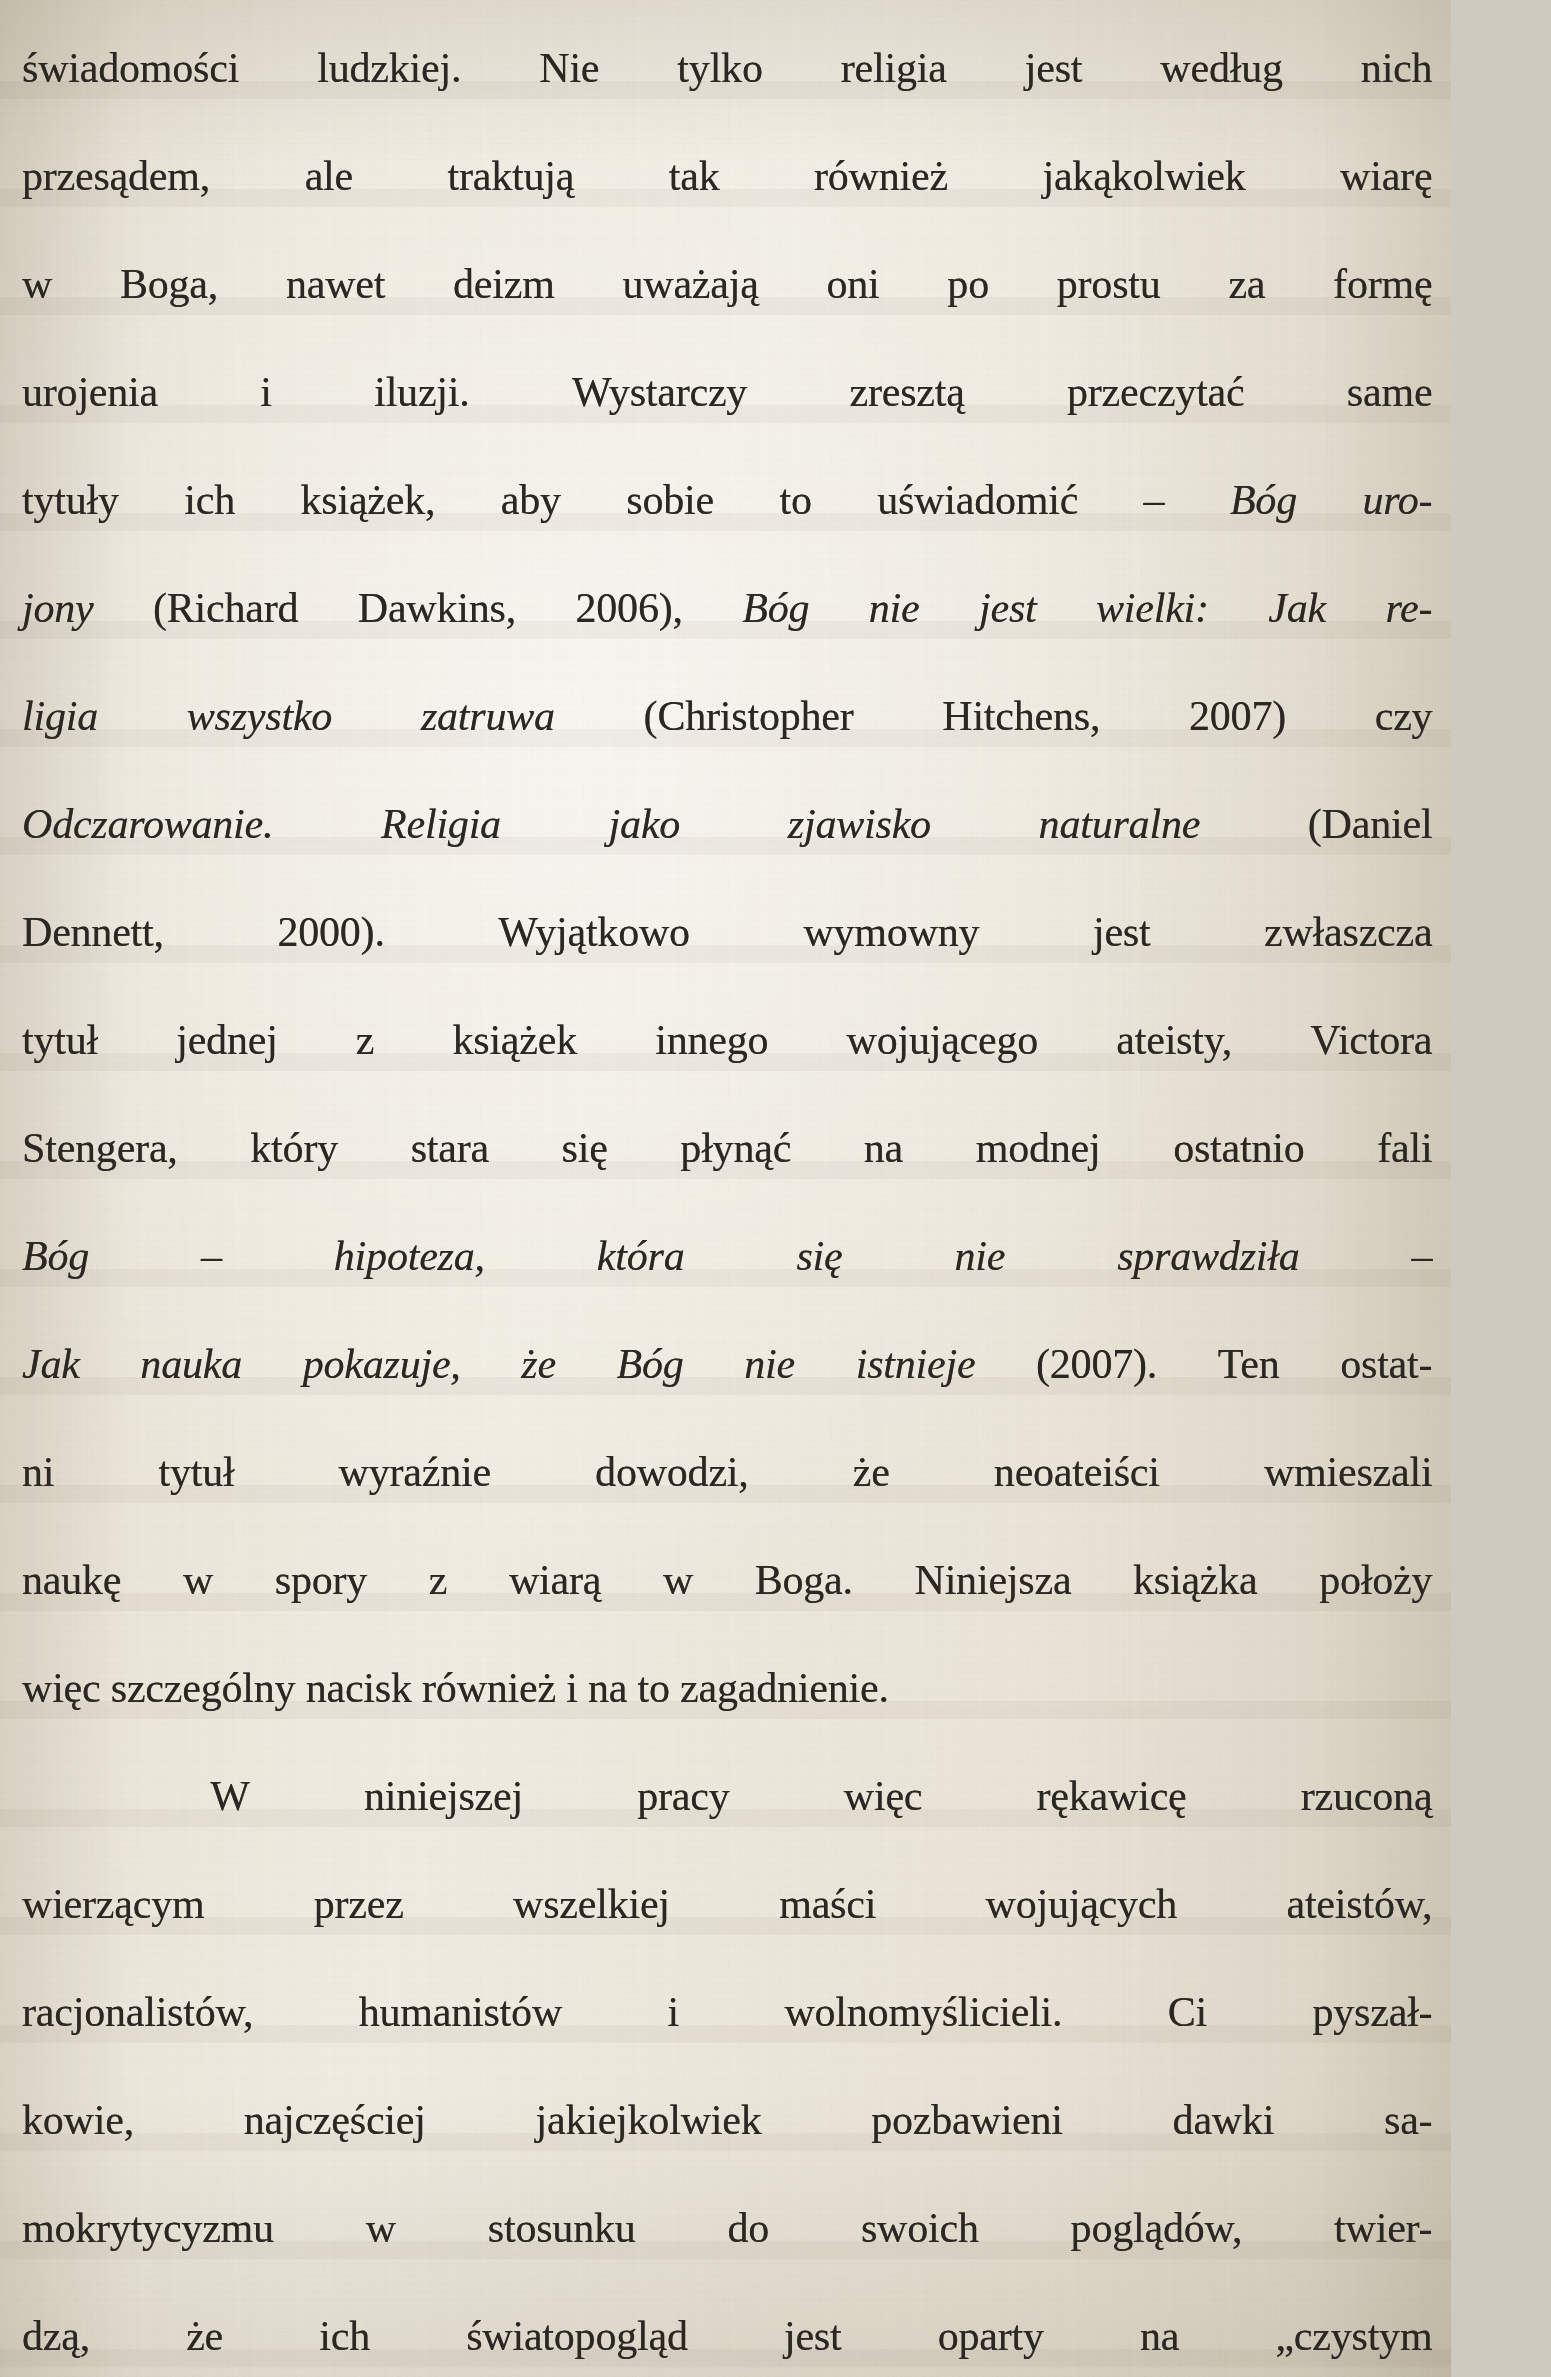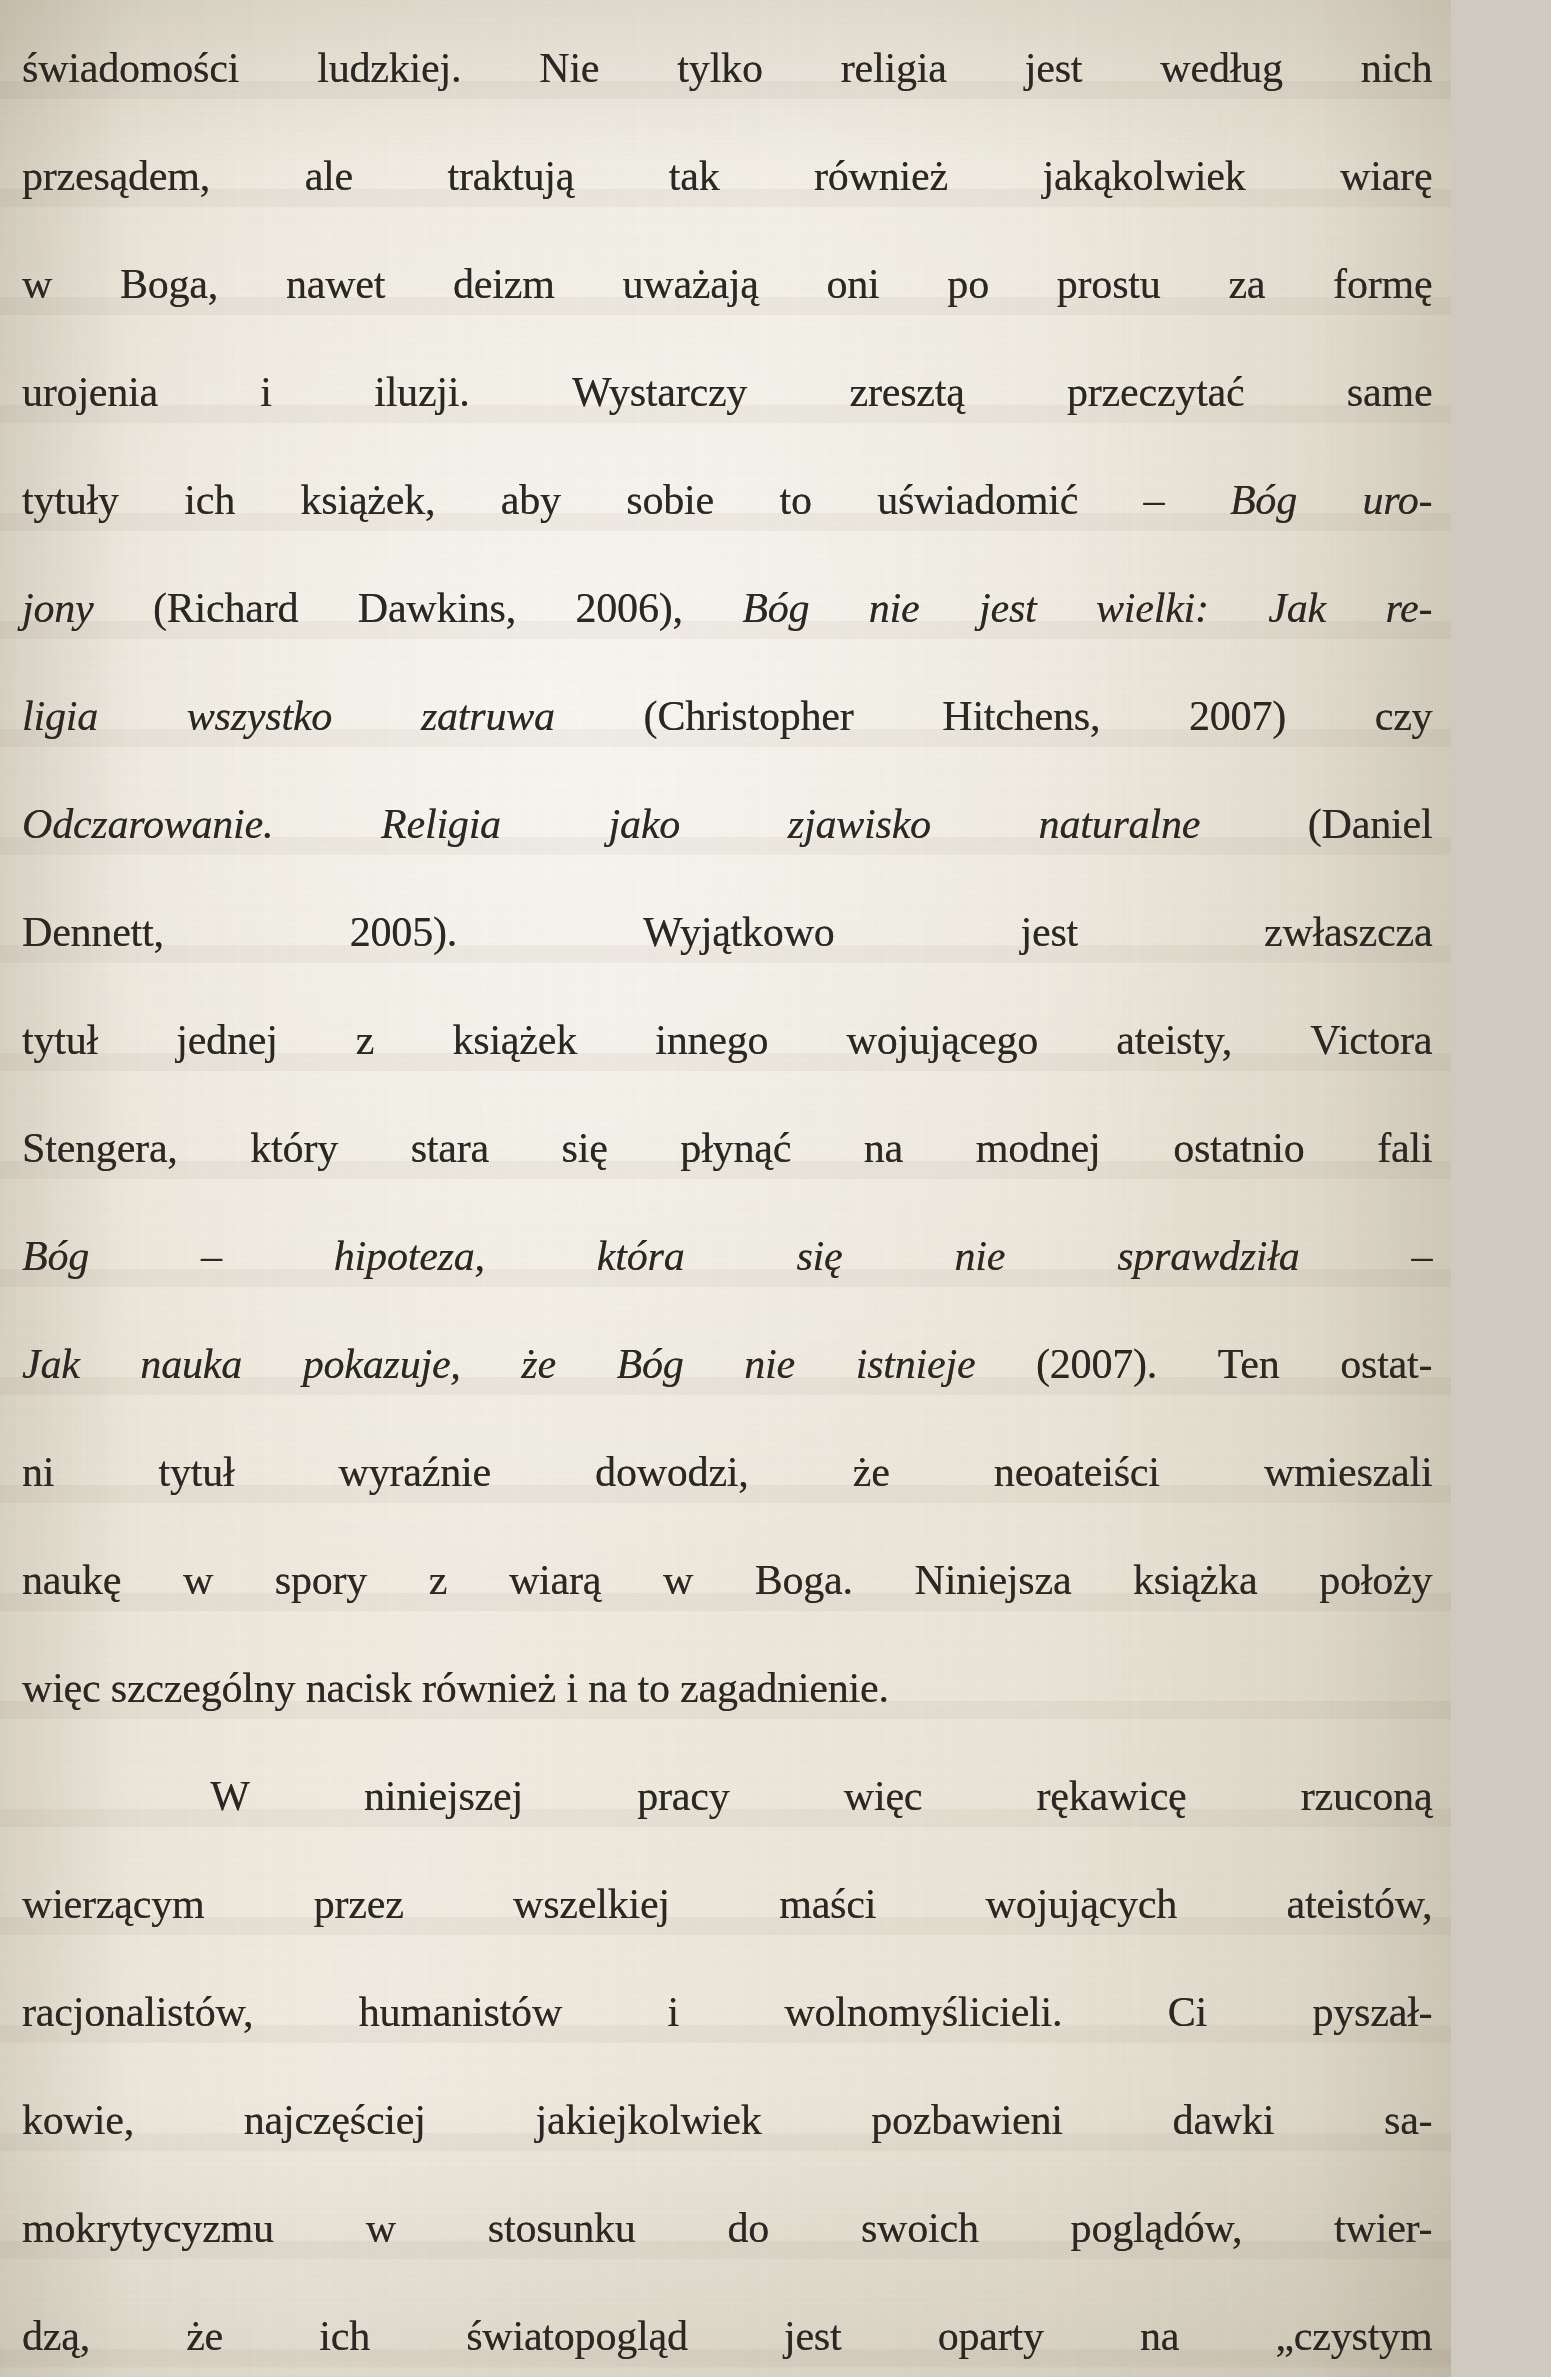--- a/index.html
+++ b/index.html
@@ -119,7 +119,7 @@
       <div class="line j"><span class="it">jony</span><span class="">(Richard</span><span class="">Dawkins,</span><span class="">2006),</span><span class="it">Bóg</span><span class="it">nie</span><span class="it">jest</span><span class="it">wielki:</span><span class="it">Jak</span><span class="it">re-</span></div>
       <div class="line j"><span class="it">ligia</span><span class="it">wszystko</span><span class="it">zatruwa</span><span class="">(Christopher</span><span class="">Hitchens,</span><span class="">2007)</span><span class="">czy</span></div>
       <div class="line j"><span class="it">Odczarowanie.</span><span class="it">Religia</span><span class="it">jako</span><span class="it">zjawisko</span><span class="it">naturalne</span><span class="">(Daniel</span></div>
-      <div class="line j"><span class="">Dennett,</span><span class="">2005).</span><span class="">Wyjątkowo</span><span class="">jest</span><span class="">zwłaszcza</span></div>
+      <div class="line j"><span class="">Dennett,</span><span class="">2000).</span><span class="">Wyjątkowo</span><span class="">jest</span><span class="">zwłaszcza</span></div>
       <div class="line j"><span class="">tytuł</span><span class="">jednej</span><span class="">z</span><span class="">książek</span><span class="">innego</span><span class="">wojującego</span><span class="">ateisty,</span><span class="">Victora</span></div>
       <div class="line j"><span class="">Stengera,</span><span class="">który</span><span class="">stara</span><span class="">się</span><span class="">płynąć</span><span class="">na</span><span class="">modnej</span><span class="">ostatnio</span><span class="">fali</span></div>
       <div class="line j"><span class="it">Bóg</span><span class="it">–</span><span class="it">hipoteza,</span><span class="it">która</span><span class="it">się</span><span class="it">nie</span><span class="it">sprawdziła</span><span class="it">–</span></div>

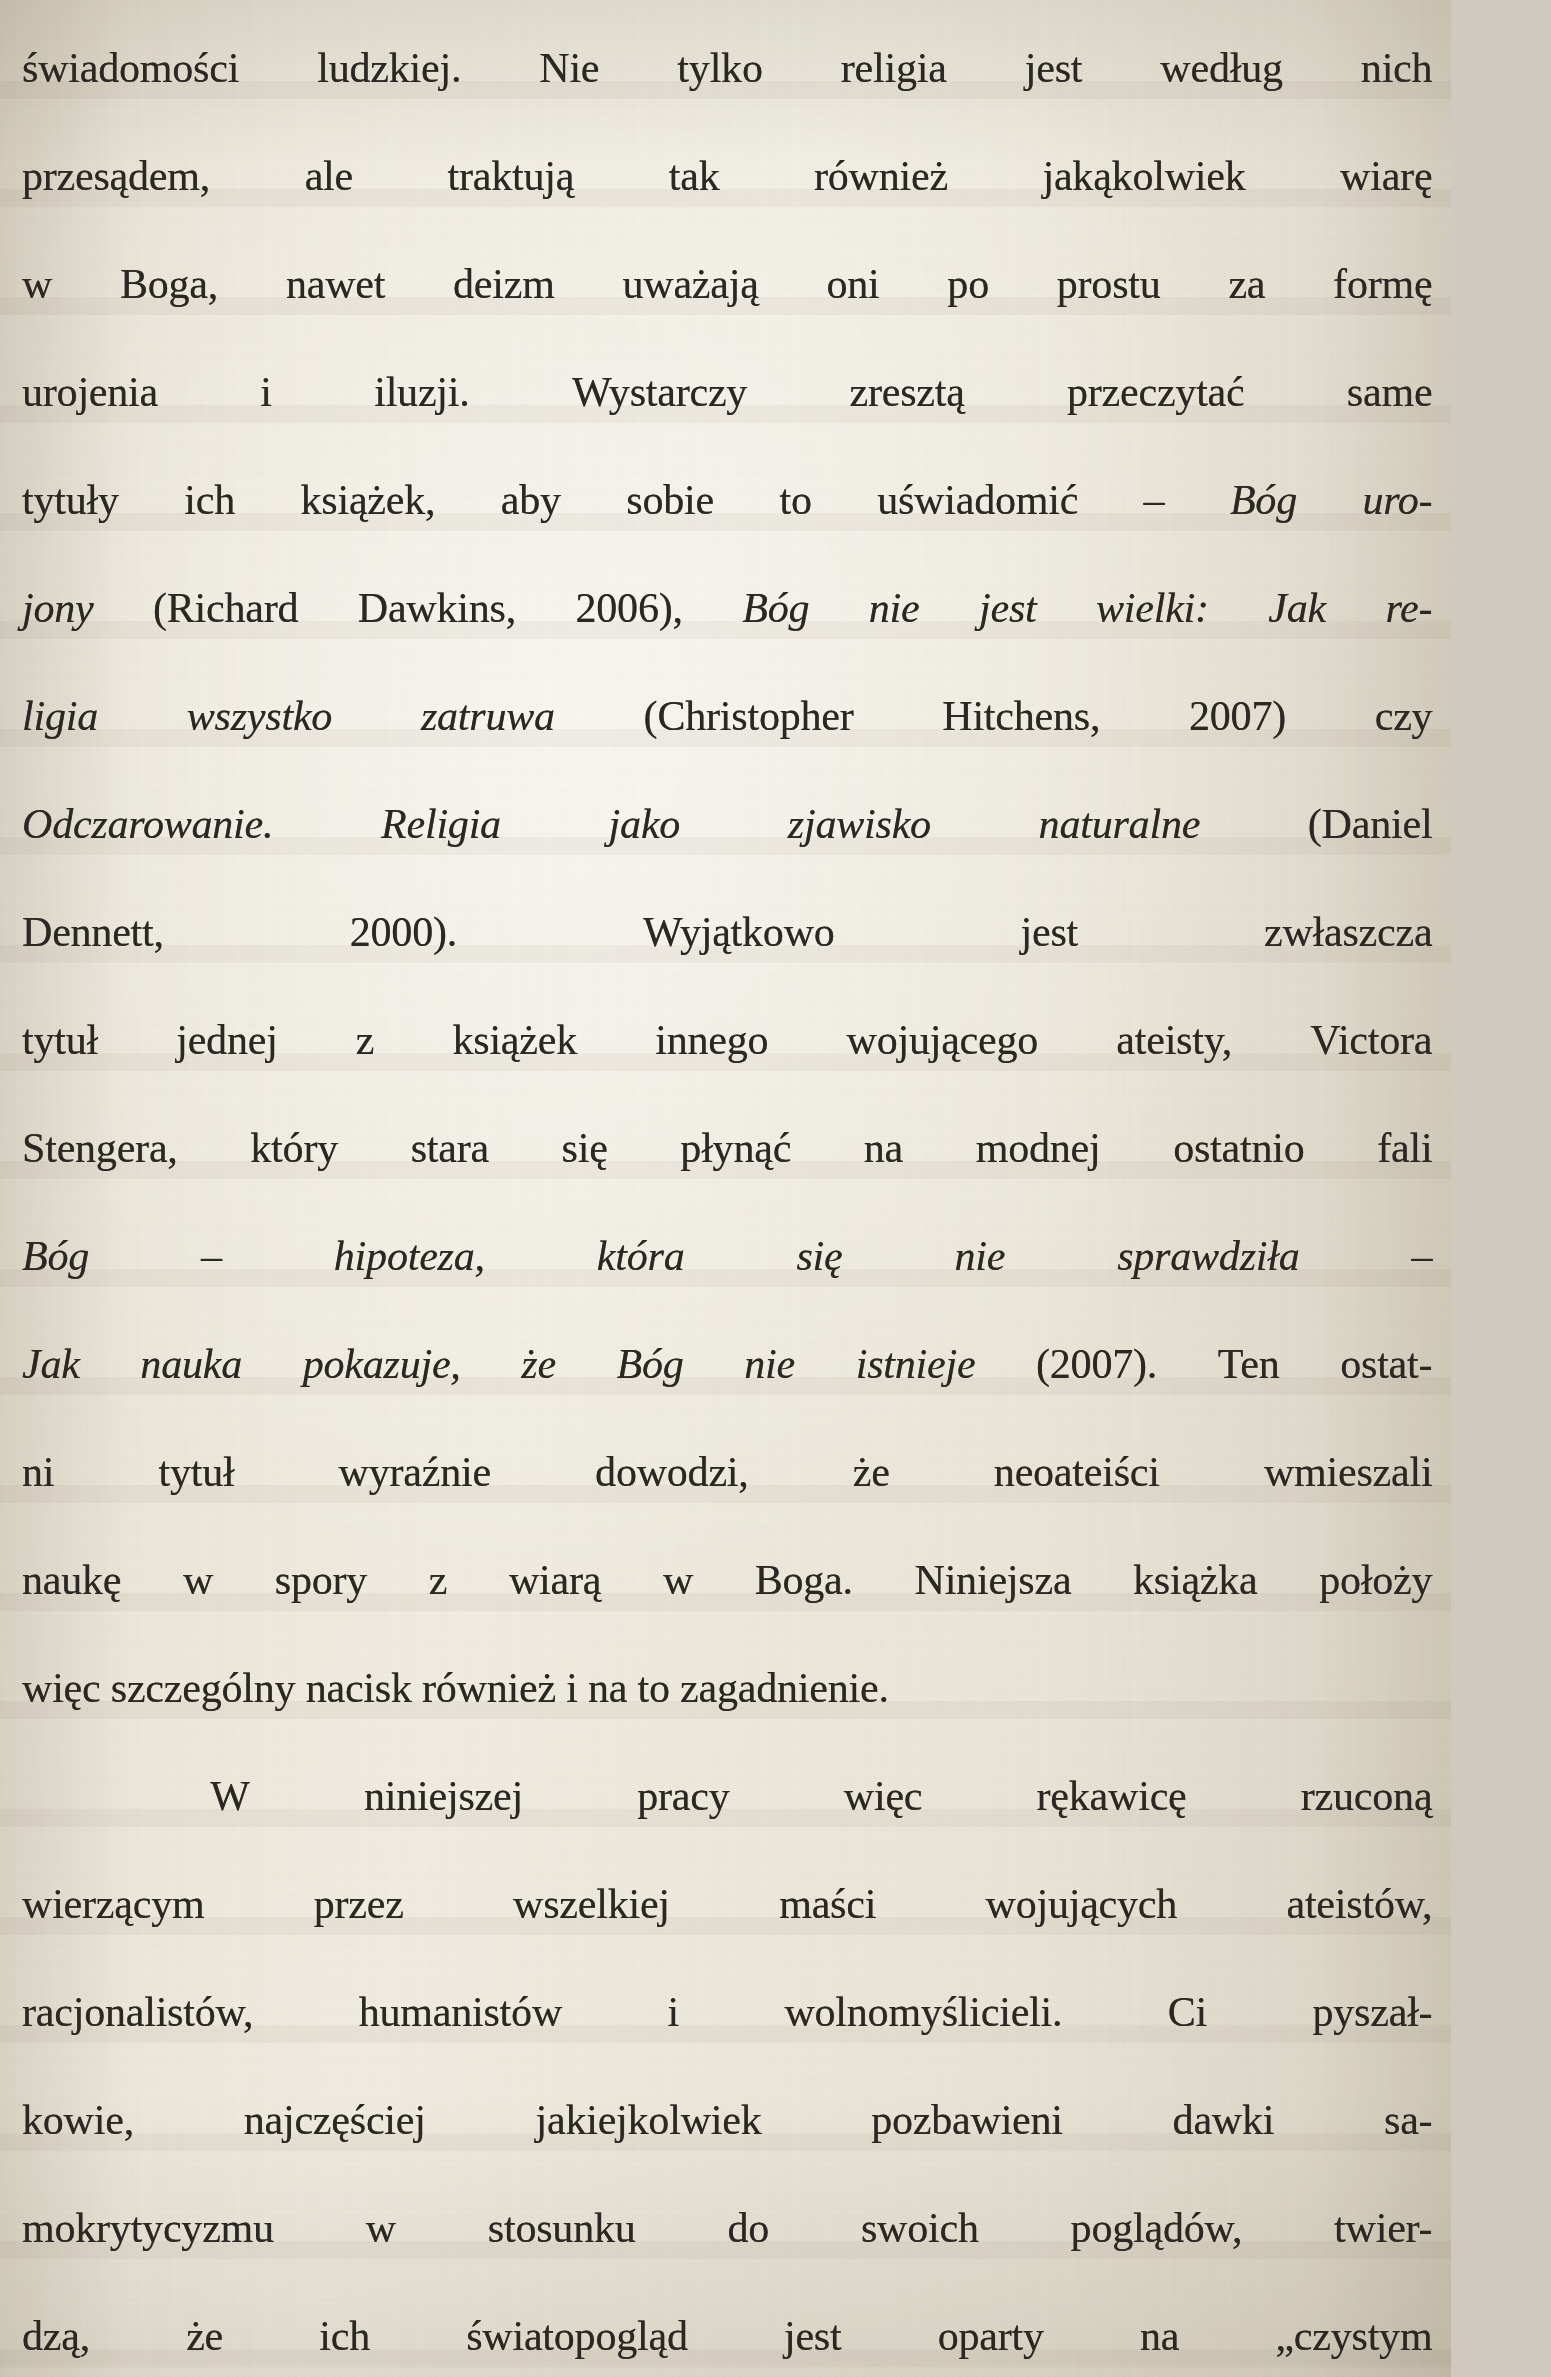--- a/index.html
+++ b/index.html
@@ -119,7 +119,7 @@
       <div class="line j"><span class="it">jony</span><span class="">(Richard</span><span class="">Dawkins,</span><span class="">2006),</span><span class="it">Bóg</span><span class="it">nie</span><span class="it">jest</span><span class="it">wielki:</span><span class="it">Jak</span><span class="it">re-</span></div>
       <div class="line j"><span class="it">ligia</span><span class="it">wszystko</span><span class="it">zatruwa</span><span class="">(Christopher</span><span class="">Hitchens,</span><span class="">2007)</span><span class="">czy</span></div>
       <div class="line j"><span class="it">Odczarowanie.</span><span class="it">Religia</span><span class="it">jako</span><span class="it">zjawisko</span><span class="it">naturalne</span><span class="">(Daniel</span></div>
-      <div class="line j"><span class="">Dennett,</span><span class="">2000).</span><span class="">Wyjątkowo</span><span class="">jest</span><span class="">zwłaszcza</span></div>
+      <div class="line j"><span class="">Dennett,</span><span class="">2000).</span><span class="">Wyjątkowo</span><span class="">wymowny</span><span class="">jest</span><span class="">zwłaszcza</span></div>
       <div class="line j"><span class="">tytuł</span><span class="">jednej</span><span class="">z</span><span class="">książek</span><span class="">innego</span><span class="">wojującego</span><span class="">ateisty,</span><span class="">Victora</span></div>
       <div class="line j"><span class="">Stengera,</span><span class="">który</span><span class="">stara</span><span class="">się</span><span class="">płynąć</span><span class="">na</span><span class="">modnej</span><span class="">ostatnio</span><span class="">fali</span></div>
       <div class="line j"><span class="it">Bóg</span><span class="it">–</span><span class="it">hipoteza,</span><span class="it">która</span><span class="it">się</span><span class="it">nie</span><span class="it">sprawdziła</span><span class="it">–</span></div>

